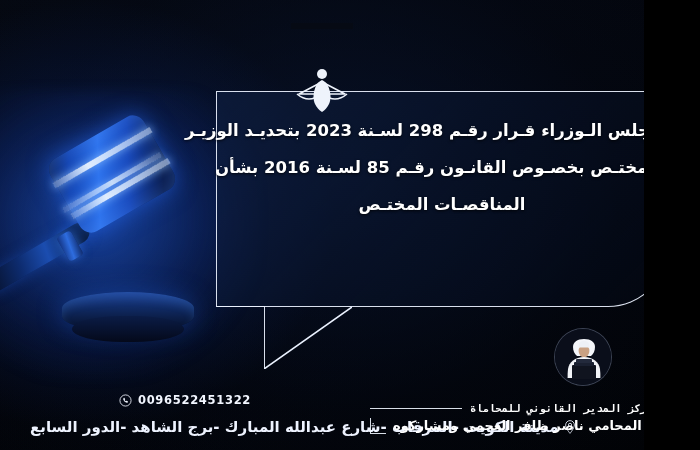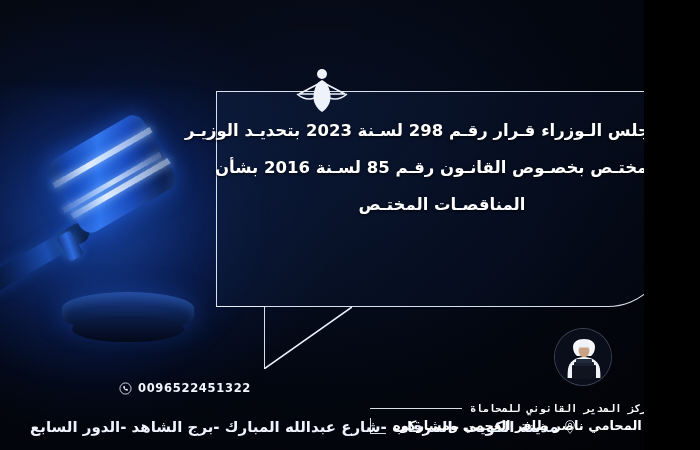--- a/index.html
+++ b/index.html
@@ -169,7 +169,7 @@
   .contact-row {
     display:flex; align-items:center; justify-content:center;
     gap:9px;
-    margin-bottom:23px;
+    margin-bottom:11px;
   }
   .contact-item { display:flex; align-items:center; gap:6px; }
   .contact-item .txt {

